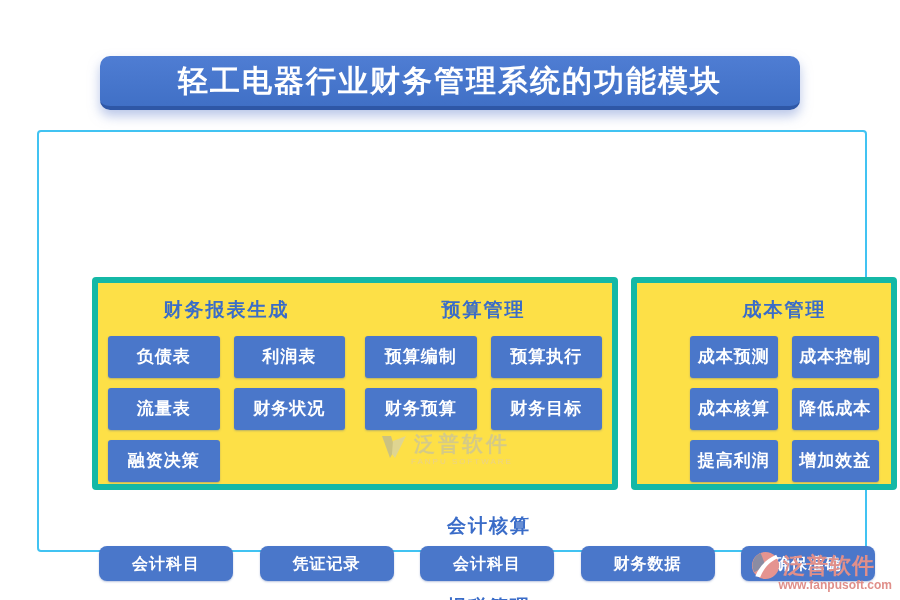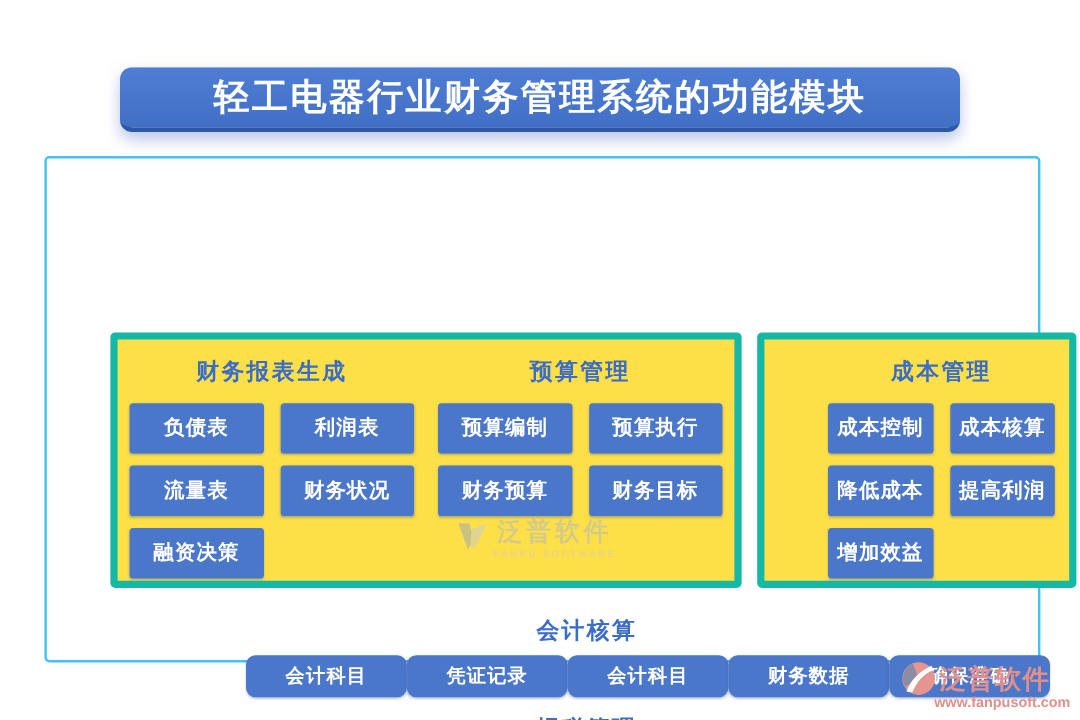--- a/index.html
+++ b/index.html
@@ -120,6 +120,7 @@
     <div class="group">
       <div class="group-header">成本管理</div>
       <div class="btn-grid">
+        <div class="btn">成本预测</div>
         <div class="btn">成本控制</div>
         <div class="btn">成本核算</div>
         <div class="btn">降低成本</div>

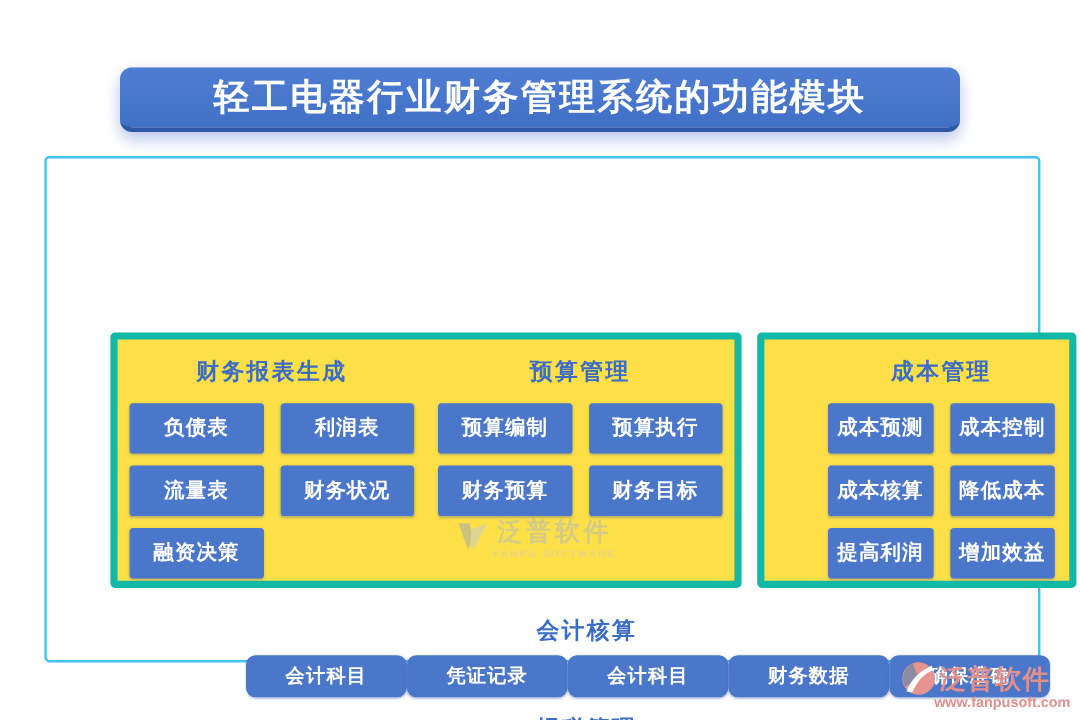--- a/index.html
+++ b/index.html
@@ -61,7 +61,7 @@
   .watermark-v{flex:0 0 auto;margin-top:4px;}
   .watermark-texts{margin-left:4px;text-align:center;}
   .watermark-cn{color:#aeb6c6;font-size:21px;font-weight:bold;letter-spacing:3px;line-height:26px;}
-  .watermark-en{color:#d9c3ca;font-size:8px;font-weight:bold;letter-spacing:2px;}
+  .watermark-en{color:#d9c3ca;font-size:8px;font-weight:normal;letter-spacing:2px;}
   .logo{
     position:absolute;right:8px;top:550px;width:142px;
   }

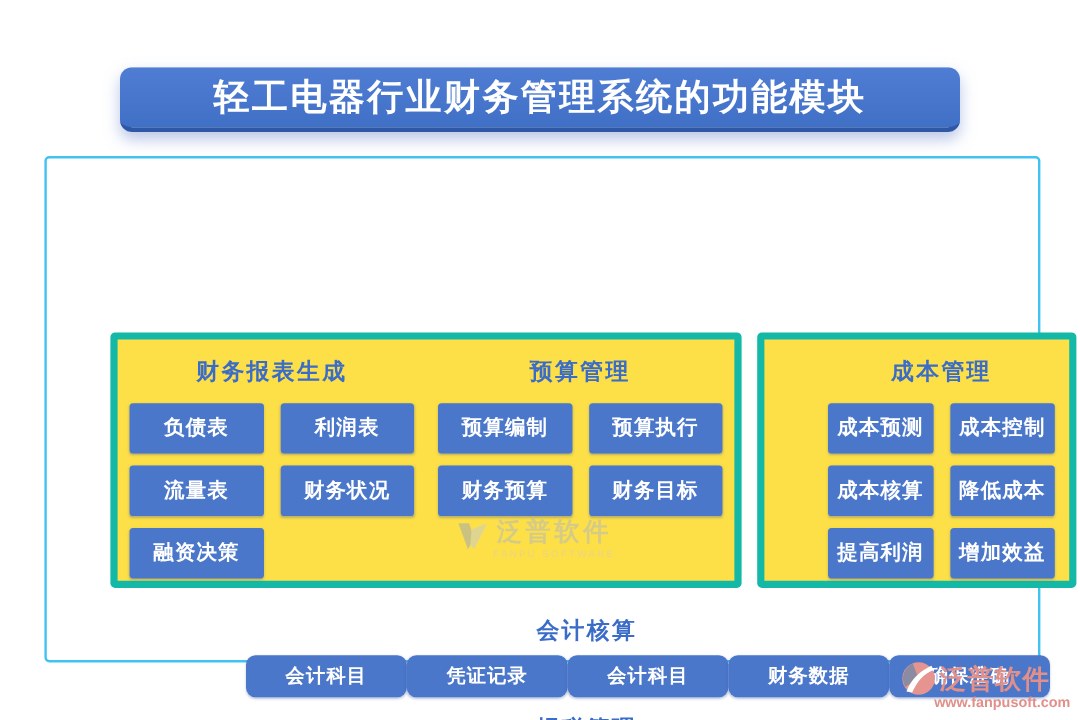--- a/index.html
+++ b/index.html
@@ -48,7 +48,7 @@
   .tax-header{top:462px;}
   .btn-row{
     position:absolute;left:60px;width:776px;display:flex;
-    justify-content:flex-end;
+    justify-content:space-between;
   }
   .acct-row{top:414px;}
   .btn-pill{

